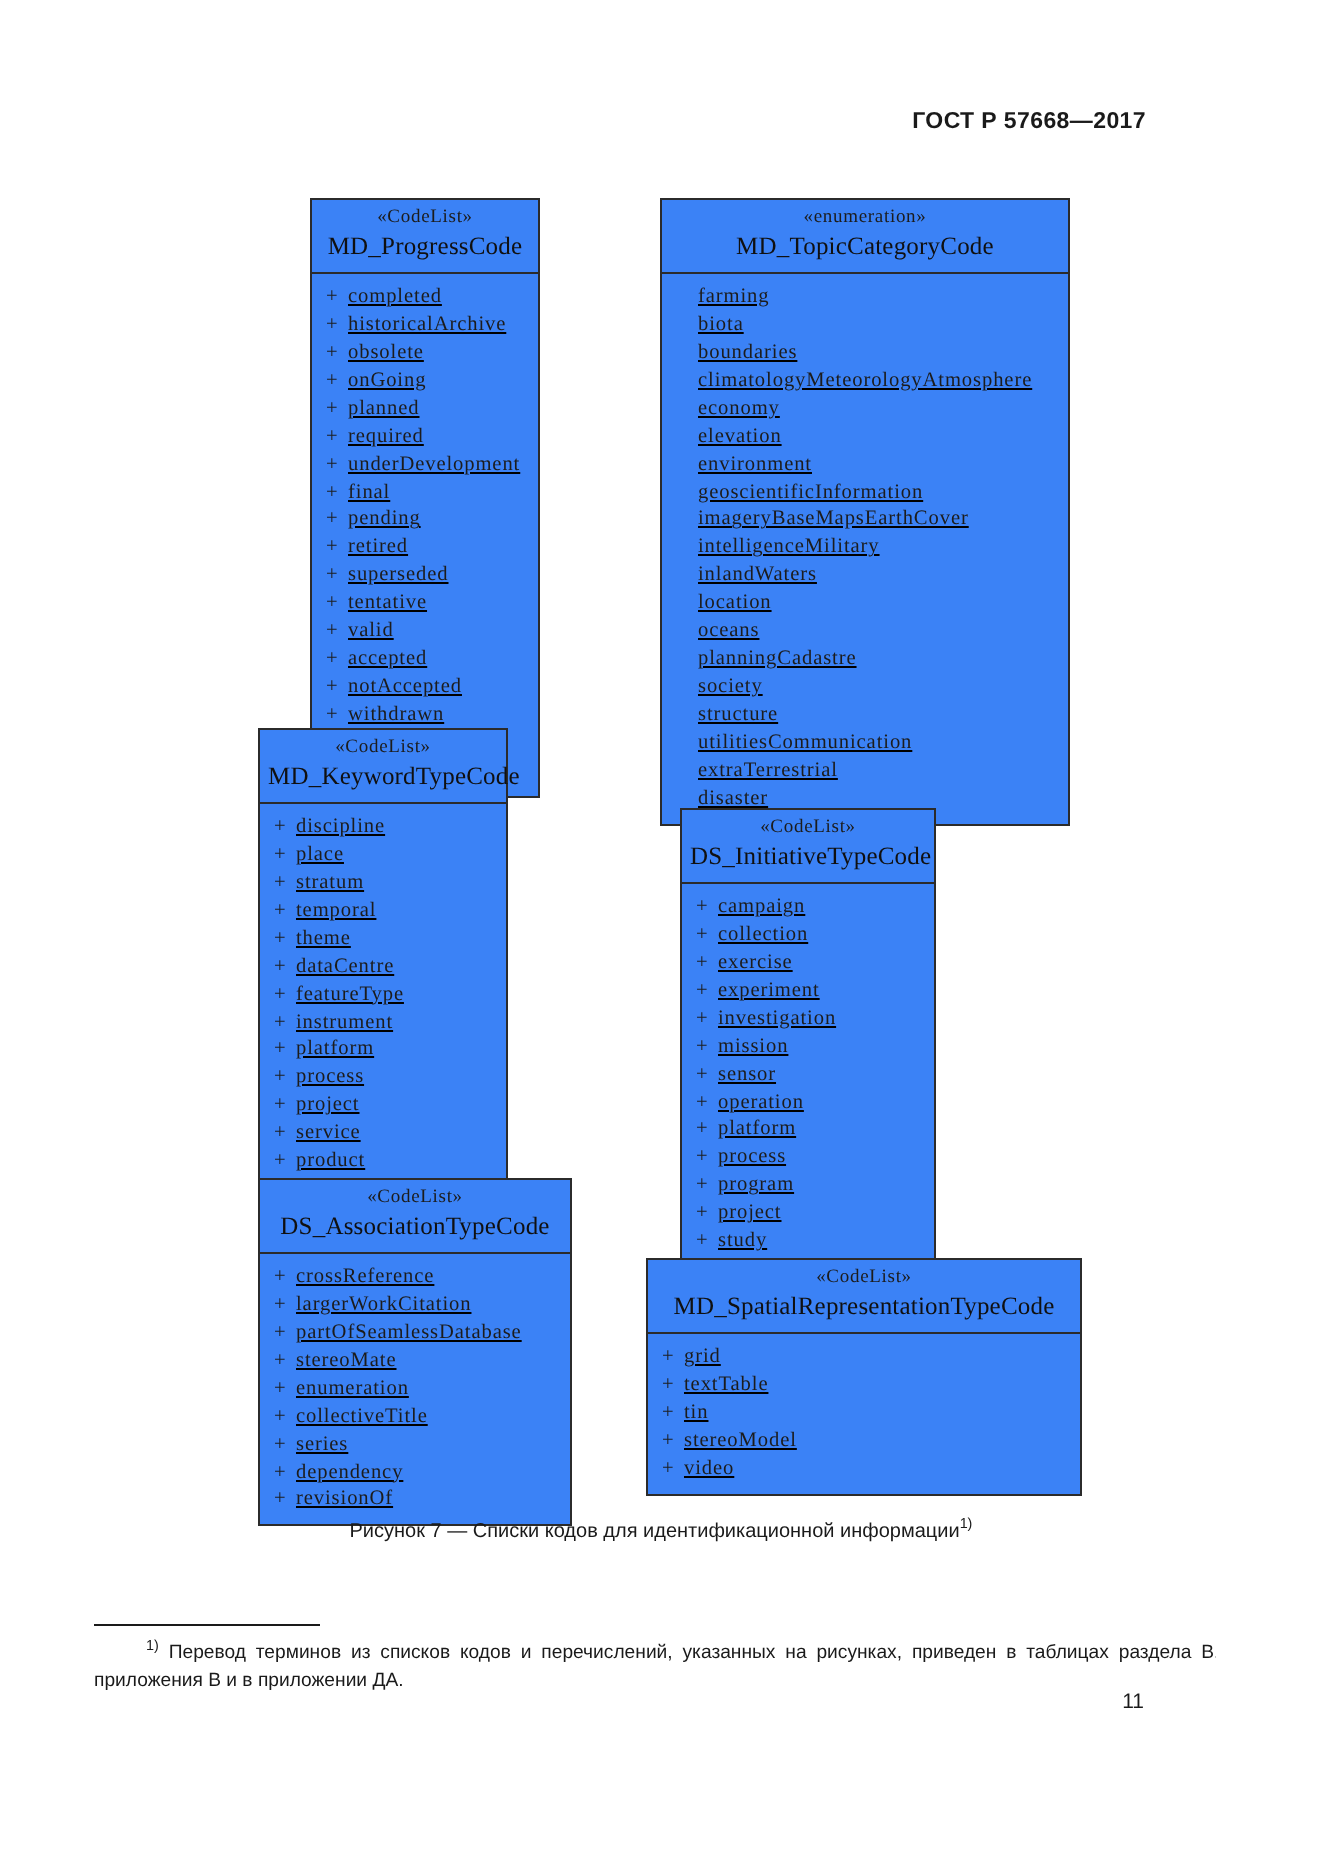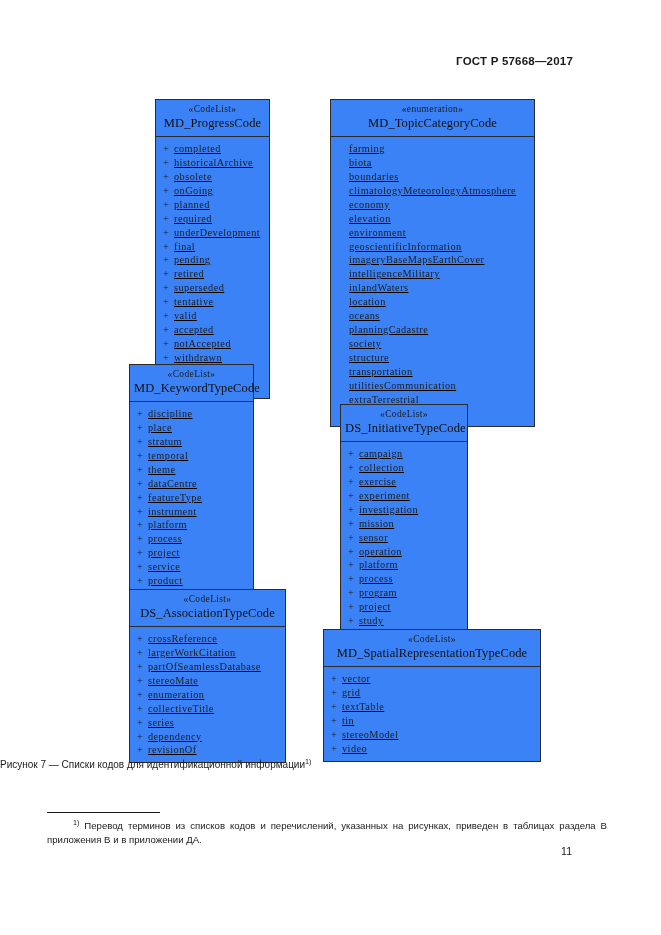--- a/index.html
+++ b/index.html
@@ -188,7 +188,6 @@
           <div class="uml-item"><span>planningCadastre</span></div>
           <div class="uml-item"><span>society</span></div>
           <div class="uml-item"><span>structure</span></div>
-          <div class="uml-item"><span>transportation</span></div>
           <div class="uml-item"><span>utilitiesCommunication</span></div>
           <div class="uml-item"><span>extraTerrestrial</span></div>
           <div class="uml-item"><span>disaster</span></div>

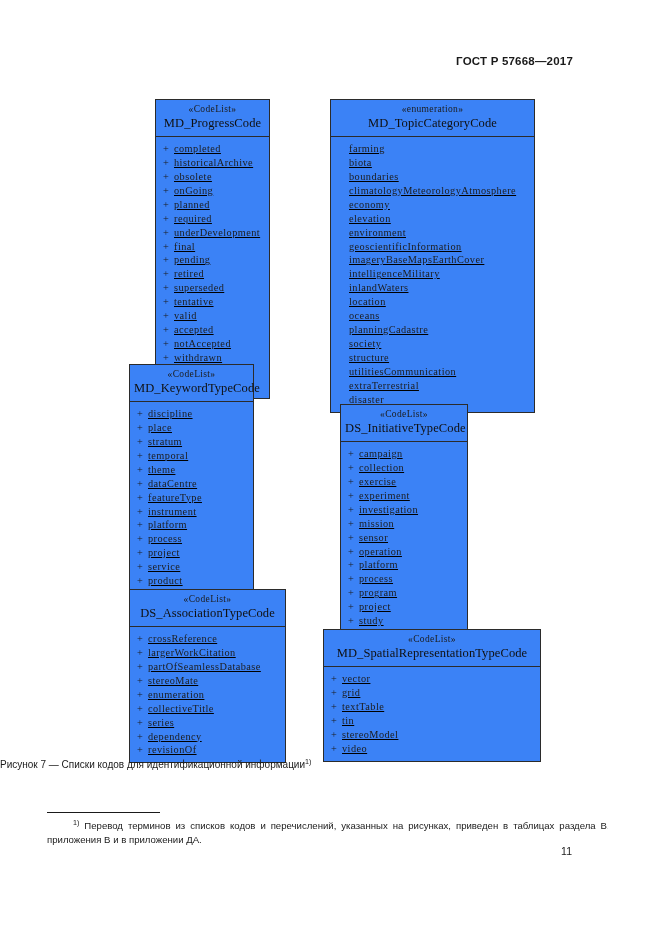--- a/index.html
+++ b/index.html
@@ -262,7 +262,6 @@
           <span class="uml-name">MD_SpatialRepresentationTypeCode</span>
         </div>
         <div class="uml-body">
-          <div class="uml-item"><span class="plus">+</span><span>vector</span></div>
           <div class="uml-item"><span class="plus">+</span><span>grid</span></div>
           <div class="uml-item"><span class="plus">+</span><span>textTable</span></div>
           <div class="uml-item"><span class="plus">+</span><span>tin</span></div>

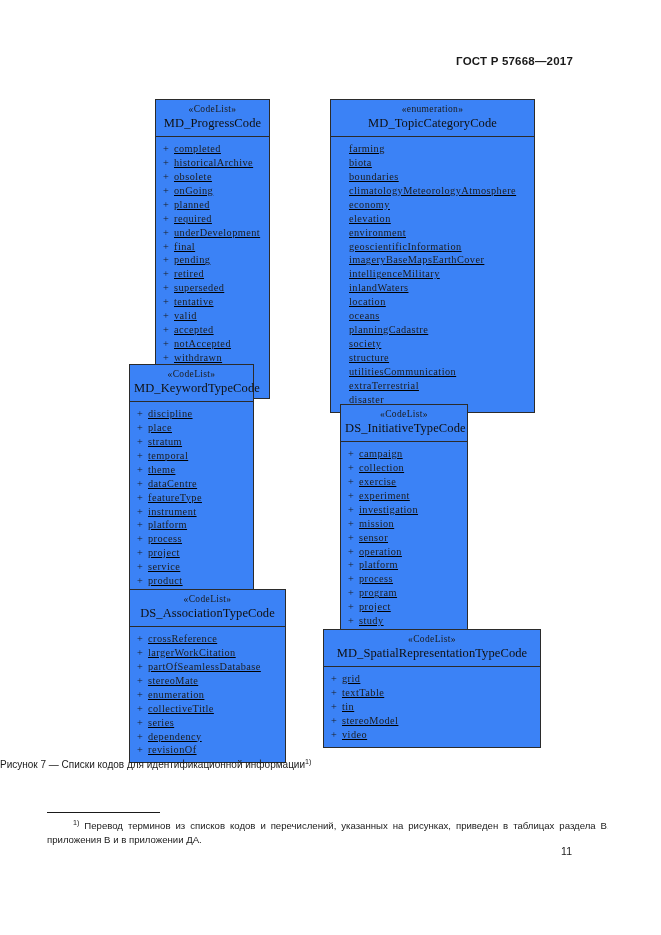--- a/index.html
+++ b/index.html
@@ -86,7 +86,7 @@
     top: 757px;
     left: 0;
     width: 661px;
-    text-align: left;
+    text-align: center;
     font-family: "Liberation Sans", sans-serif;
     font-size: 10px;
     color: #1a1a1a;

